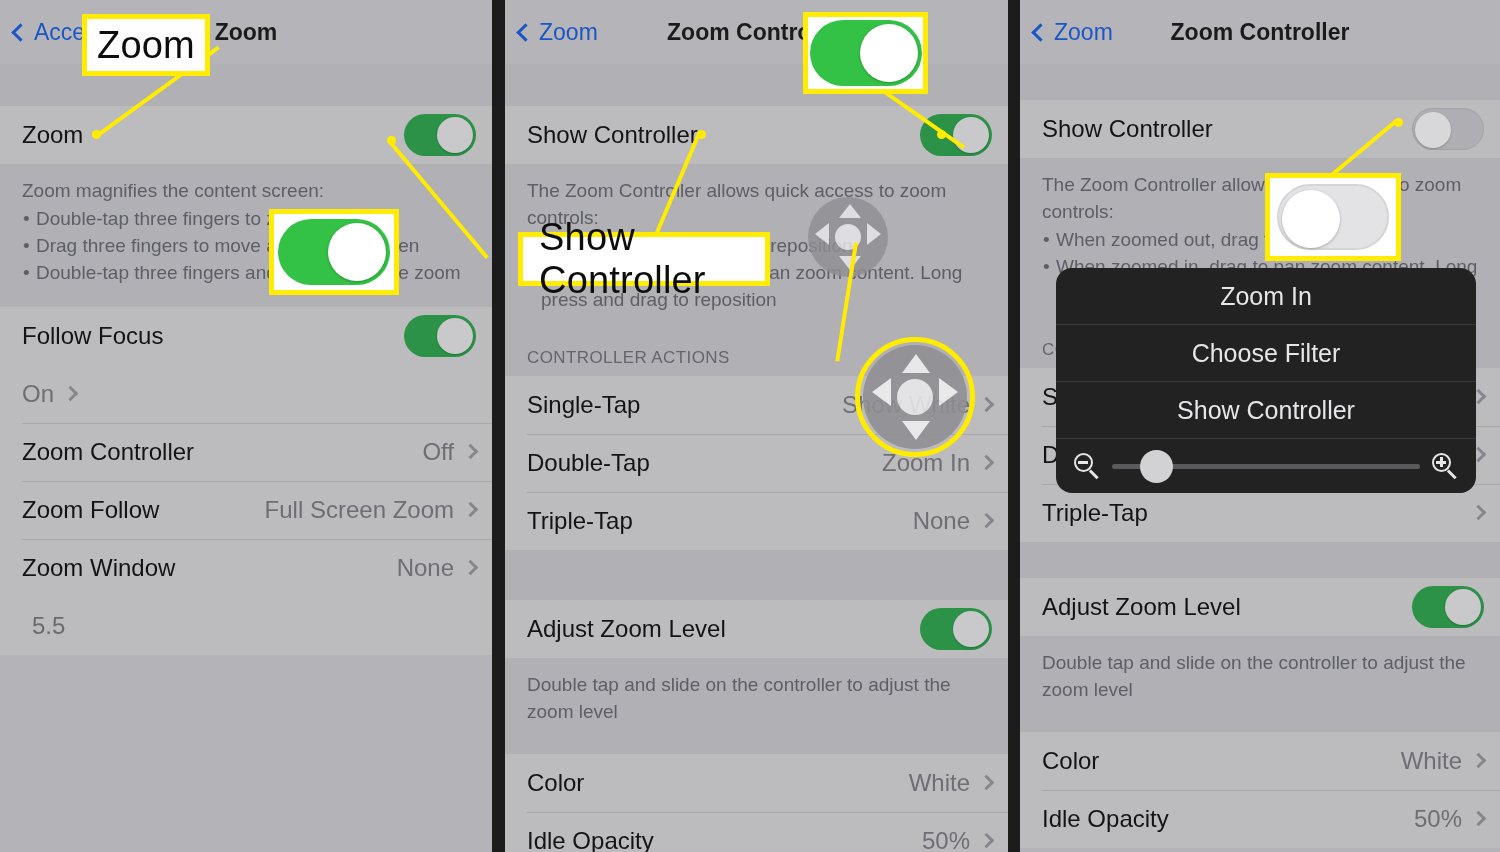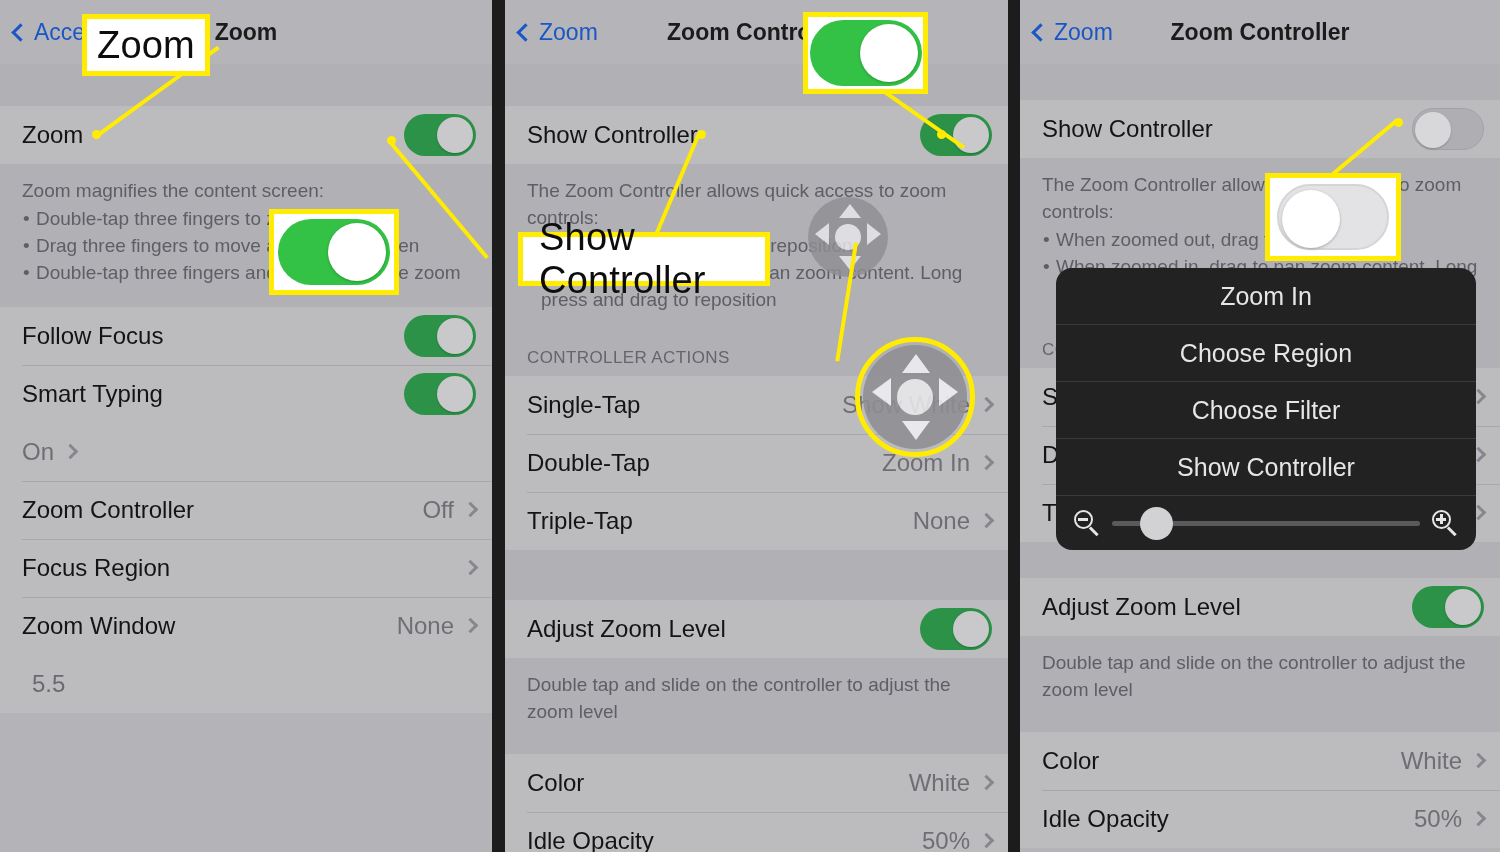--- a/index.html
+++ b/index.html
@@ -413,7 +413,6 @@
 
     <div class="popup" style="left:36px; top:268px; width:420px;">
       <div class="popup-item">Zoom In</div>
-      <div class="popup-item">Choose Region</div>
       <div class="popup-item">Choose Filter</div>
       <div class="popup-item">Show Controller</div>
       <div class="popup-slider">

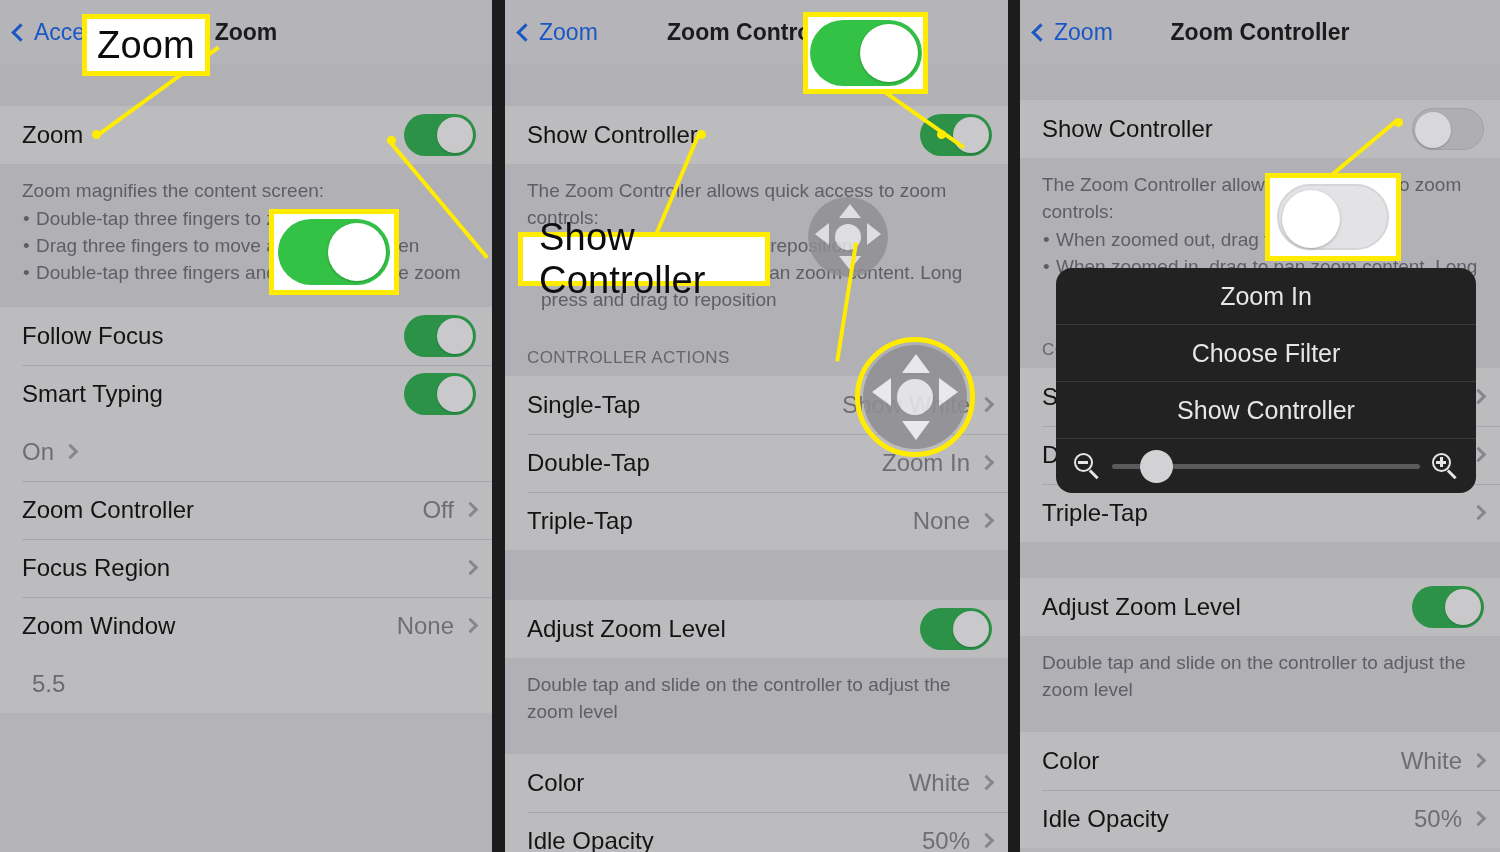--- a/index.html
+++ b/index.html
@@ -156,12 +156,6 @@
             <span class="knob"></span>
           </span>
       </div>
-      <div class="row">
-        <span class="row-label">Smart Typing</span>
-        <span class="sw on">
-            <span class="knob"></span>
-          </span>
-      </div>
     </div>
 
 

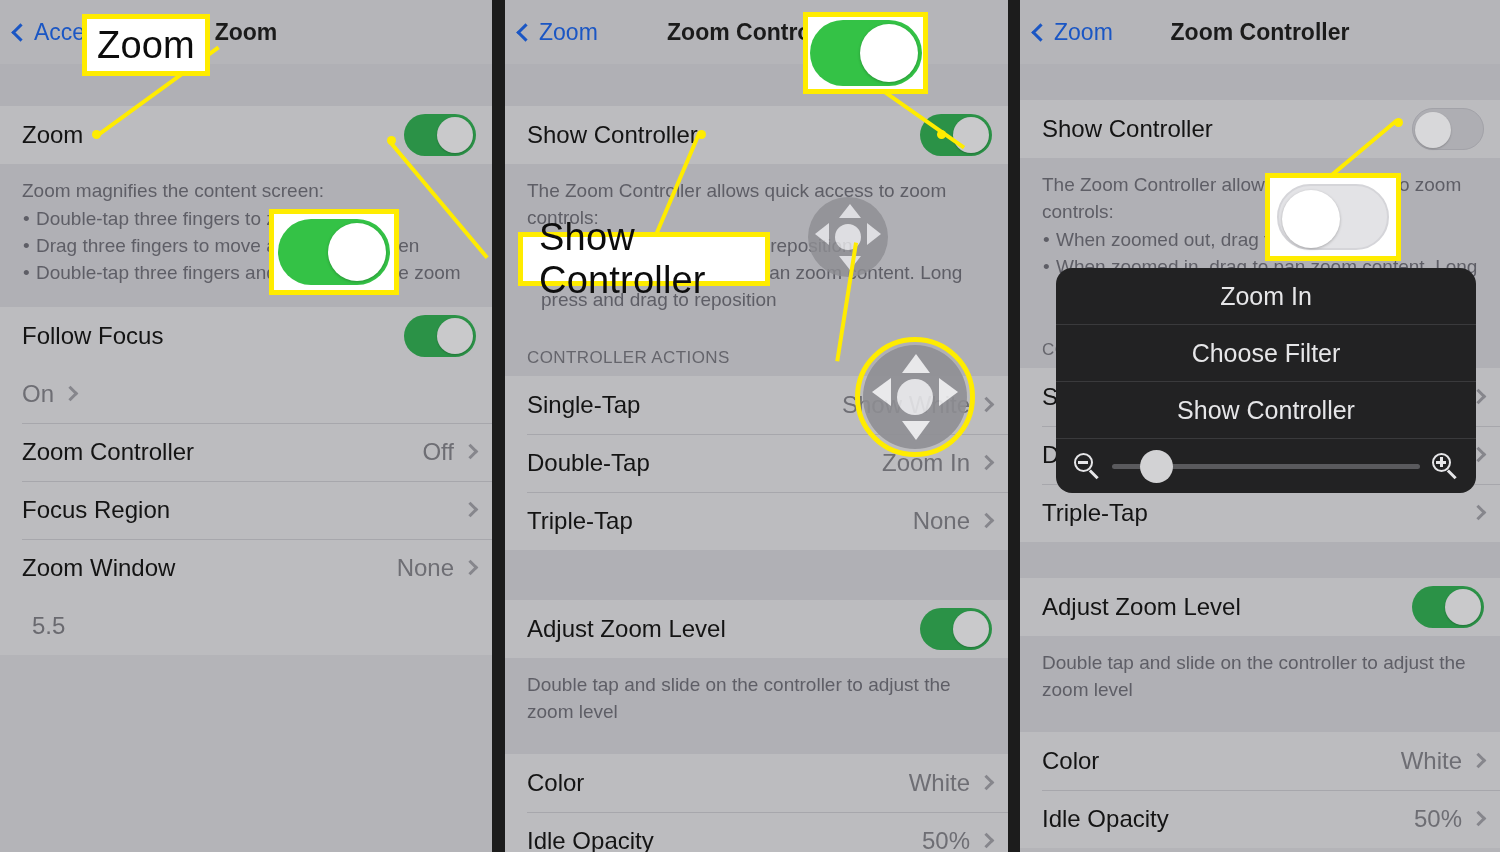--- a/index.html
+++ b/index.html
@@ -174,7 +174,7 @@
         </span>
       </div>
       <div class="row">
-        <span class="row-label">Focus Region</span>
+        <span class="row-label">Zoom Follow</span>
         <span class="row-right">
           <span class="chev-right"></span>
         </span>

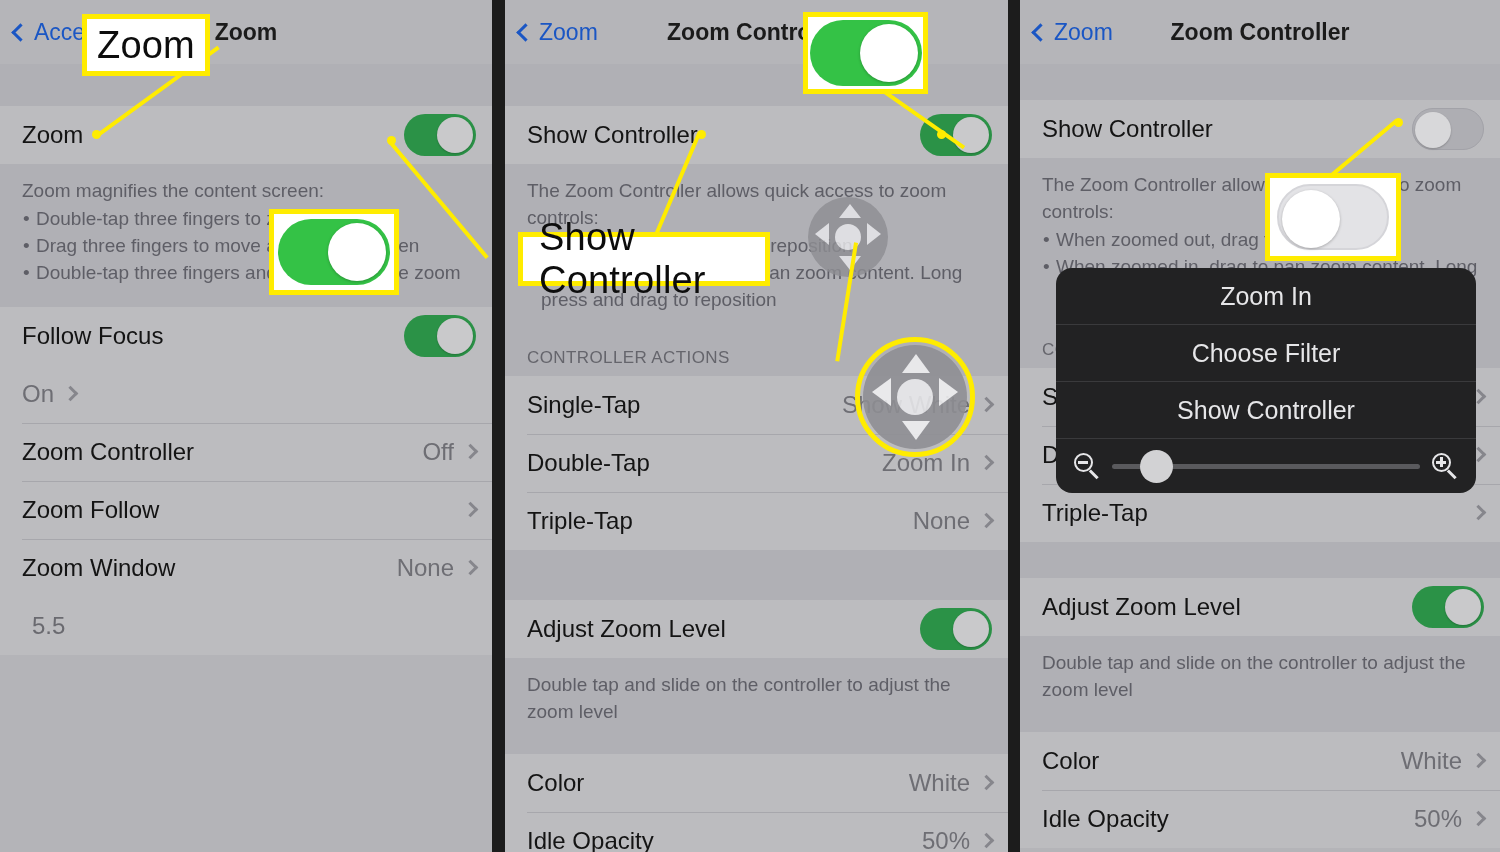--- a/index.html
+++ b/index.html
@@ -176,6 +176,7 @@
       <div class="row">
         <span class="row-label">Zoom Follow</span>
         <span class="row-right">
+          <span class="row-value">Full Screen Zoom</span>
           <span class="chev-right"></span>
         </span>
       </div>

